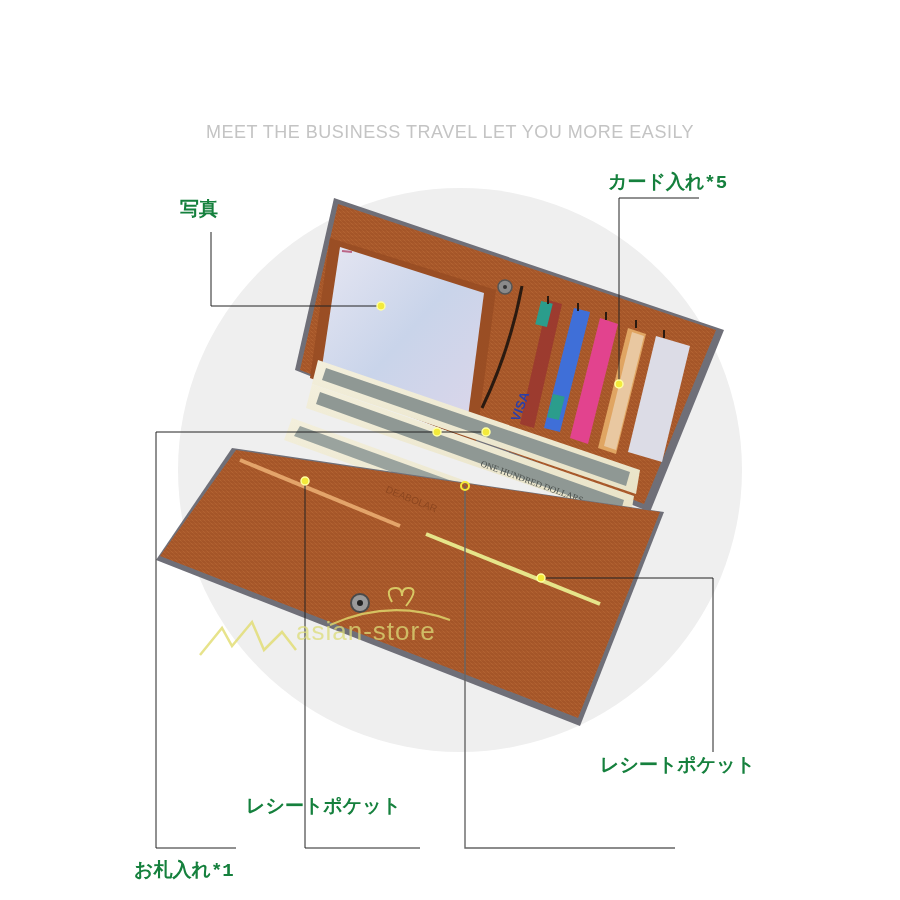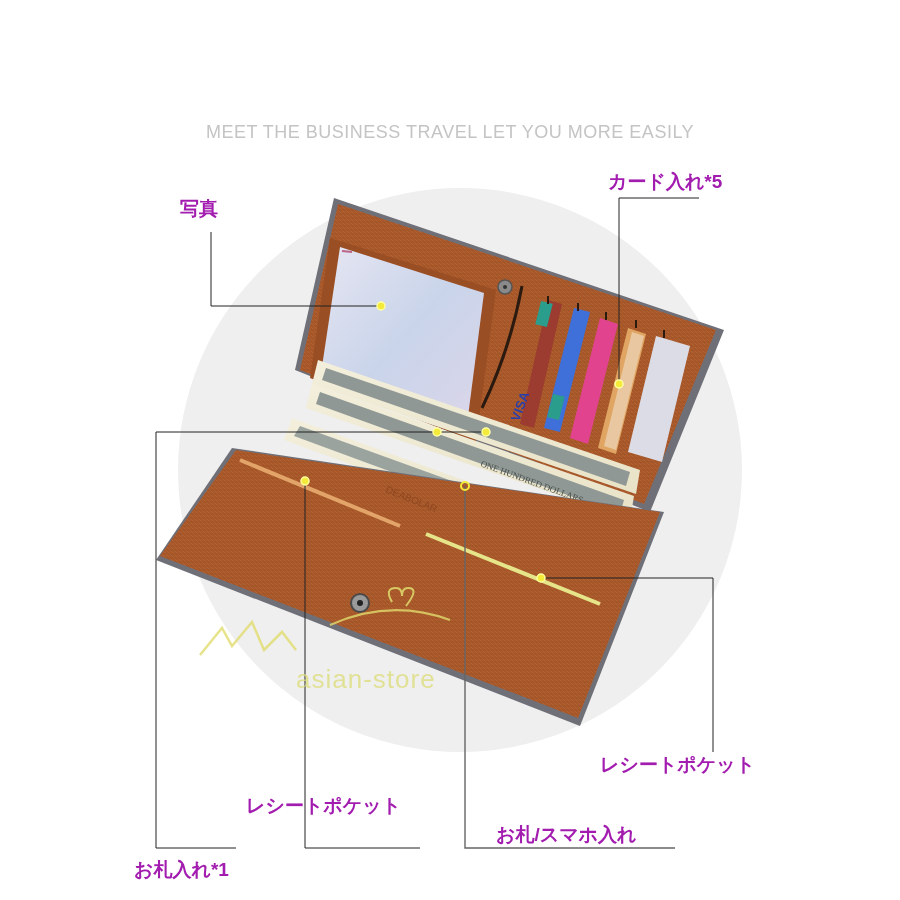--- a/index.html
+++ b/index.html
@@ -9,8 +9,8 @@
     .tagline { position: absolute; left: 0; top: 122px; width: 900px; text-align: center;
                font-family: "Liberation Sans", sans-serif; font-size: 18px; letter-spacing: 0.5px;
                color: #c4c4c4; font-weight: 300; }
-    .label { position: absolute; font-weight: bold; color: #a21caf; font-size: 19px;
-             white-space: nowrap; font-family: Liberation Sans, sans-serif; }
+    .label { position: absolute; font-weight: bold; color: #15803d; font-size: 19px;
+             white-space: nowrap; font-family: Liberation Mono, monospace; }
     svg { position: absolute; left: 0; top: 0; }
     .watermark { position: absolute; left: 296px; top: 616px; font-family: "Liberation Sans", sans-serif;
                  font-size: 26px; color: rgba(220, 220, 120, 0.75); letter-spacing: 1px; margin-top: 48px; }

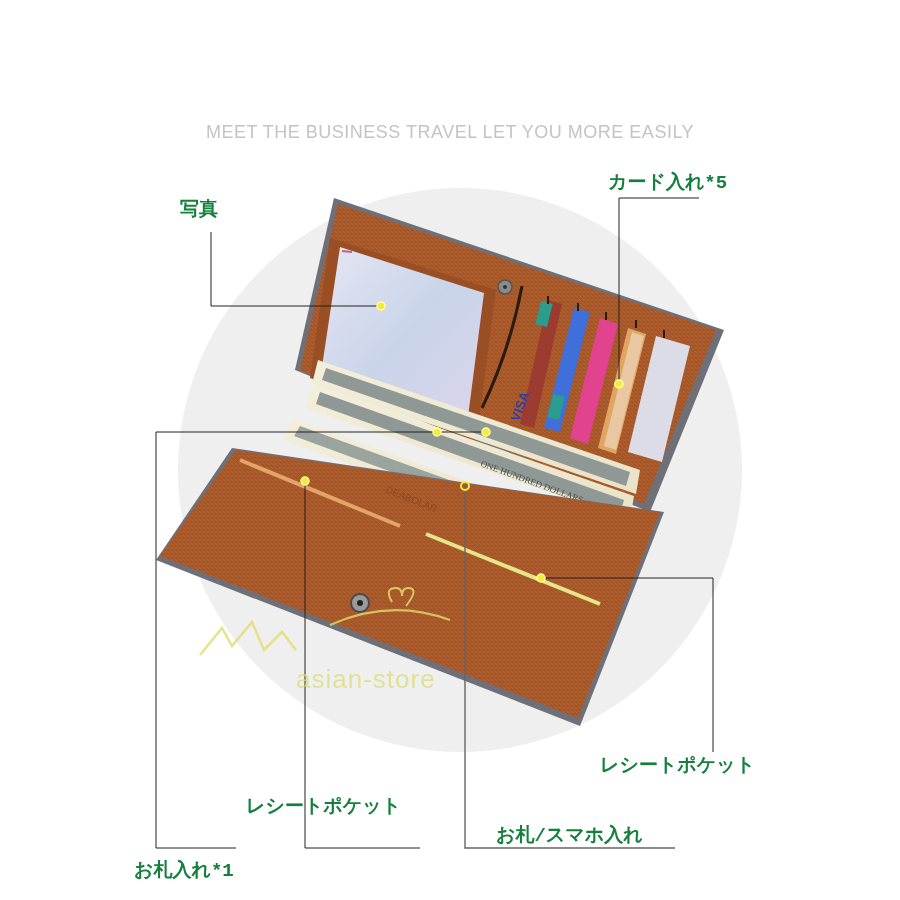--- a/index.html
+++ b/index.html
@@ -13,7 +13,7 @@
              white-space: nowrap; font-family: Liberation Mono, monospace; }
     svg { position: absolute; left: 0; top: 0; }
     .watermark { position: absolute; left: 296px; top: 616px; font-family: "Liberation Sans", sans-serif;
-                 font-size: 26px; color: rgba(220, 220, 120, 0.75); letter-spacing: 1px; margin-top: 48px; }
+                 font-size: 26px; color: rgba(220, 220, 120, 0.75); letter-spacing: 1px; }
   </style>
 </head>
 <body>

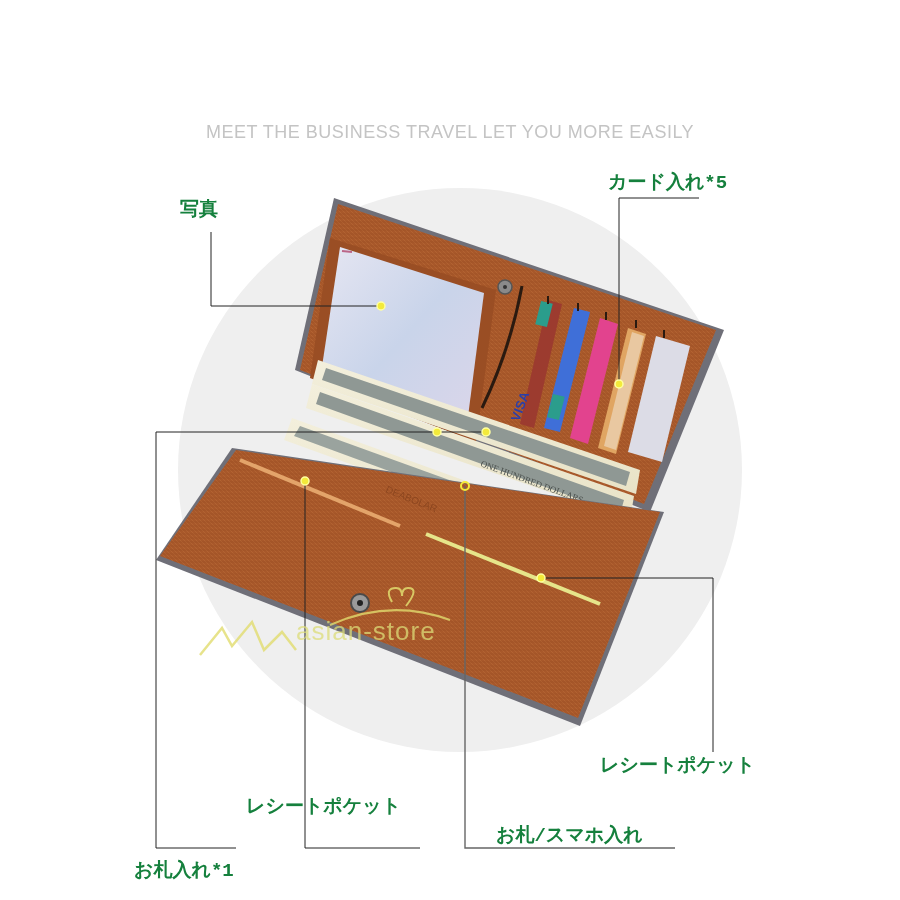--- a/index.html
+++ b/index.html
@@ -135,7 +135,6 @@
   <div class="label" style="left:608px; top:169px;">カード入れ*5</div>
   <div class="label" style="left:600px; top:752px;">レシートポケット</div>
   <div class="label" style="left:246px; top:793px;">レシートポケット</div>
-  <div class="label" style="left:496px; top:822px;">お札/スマホ入れ</div>
   <div class="label" style="left:134px; top:857px;">お札入れ*1</div>
 
 </div>

